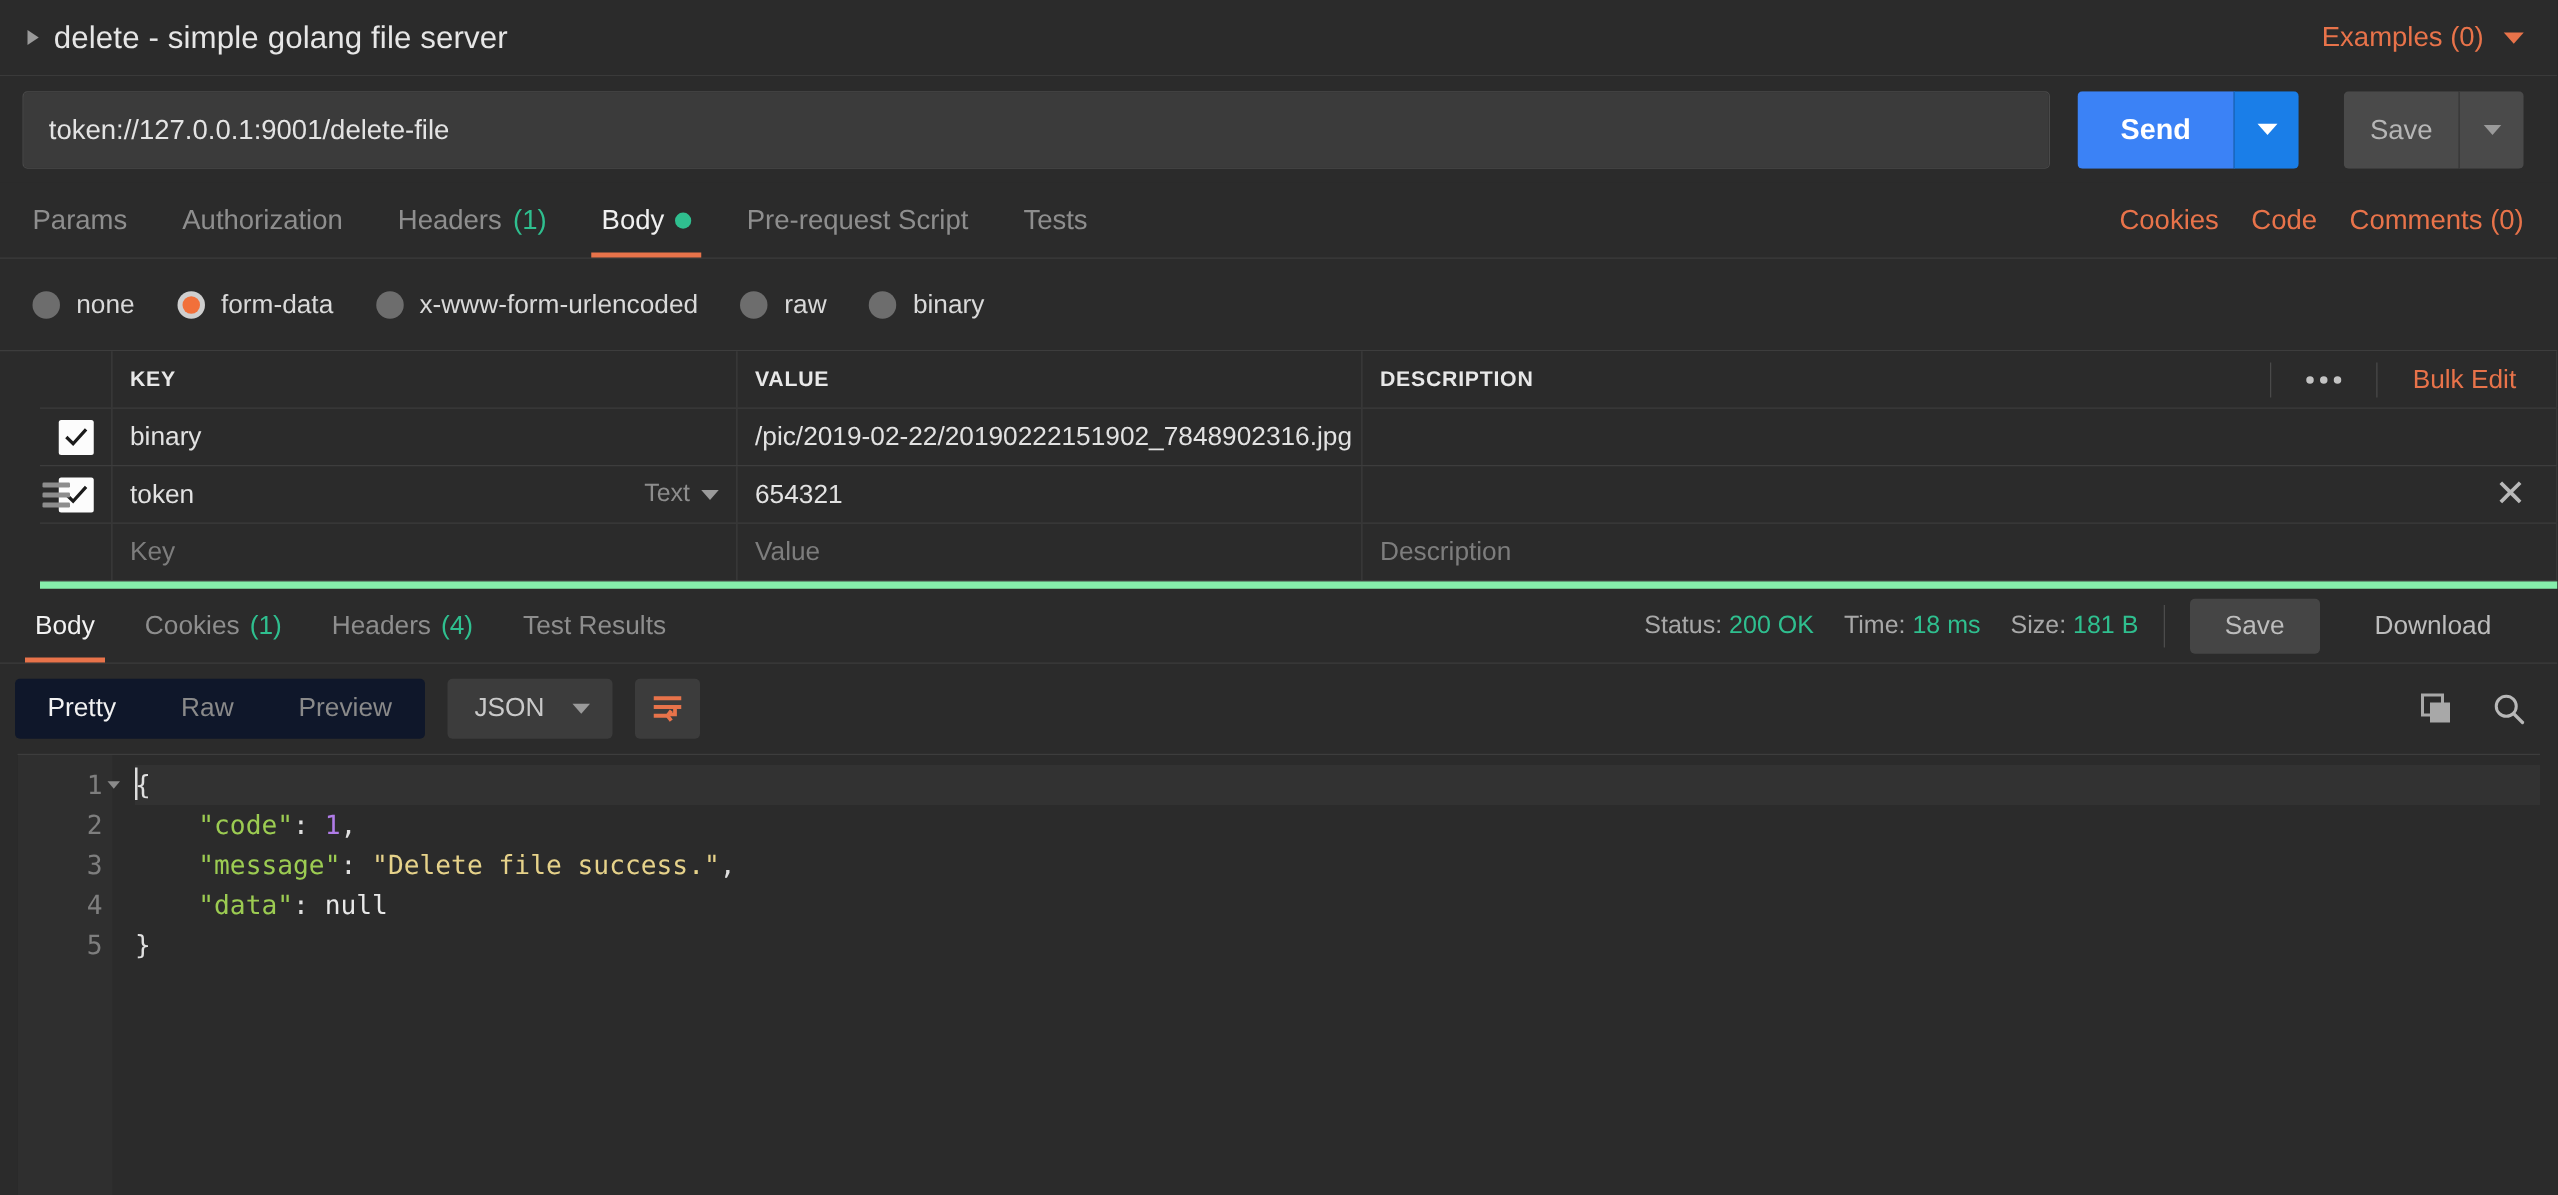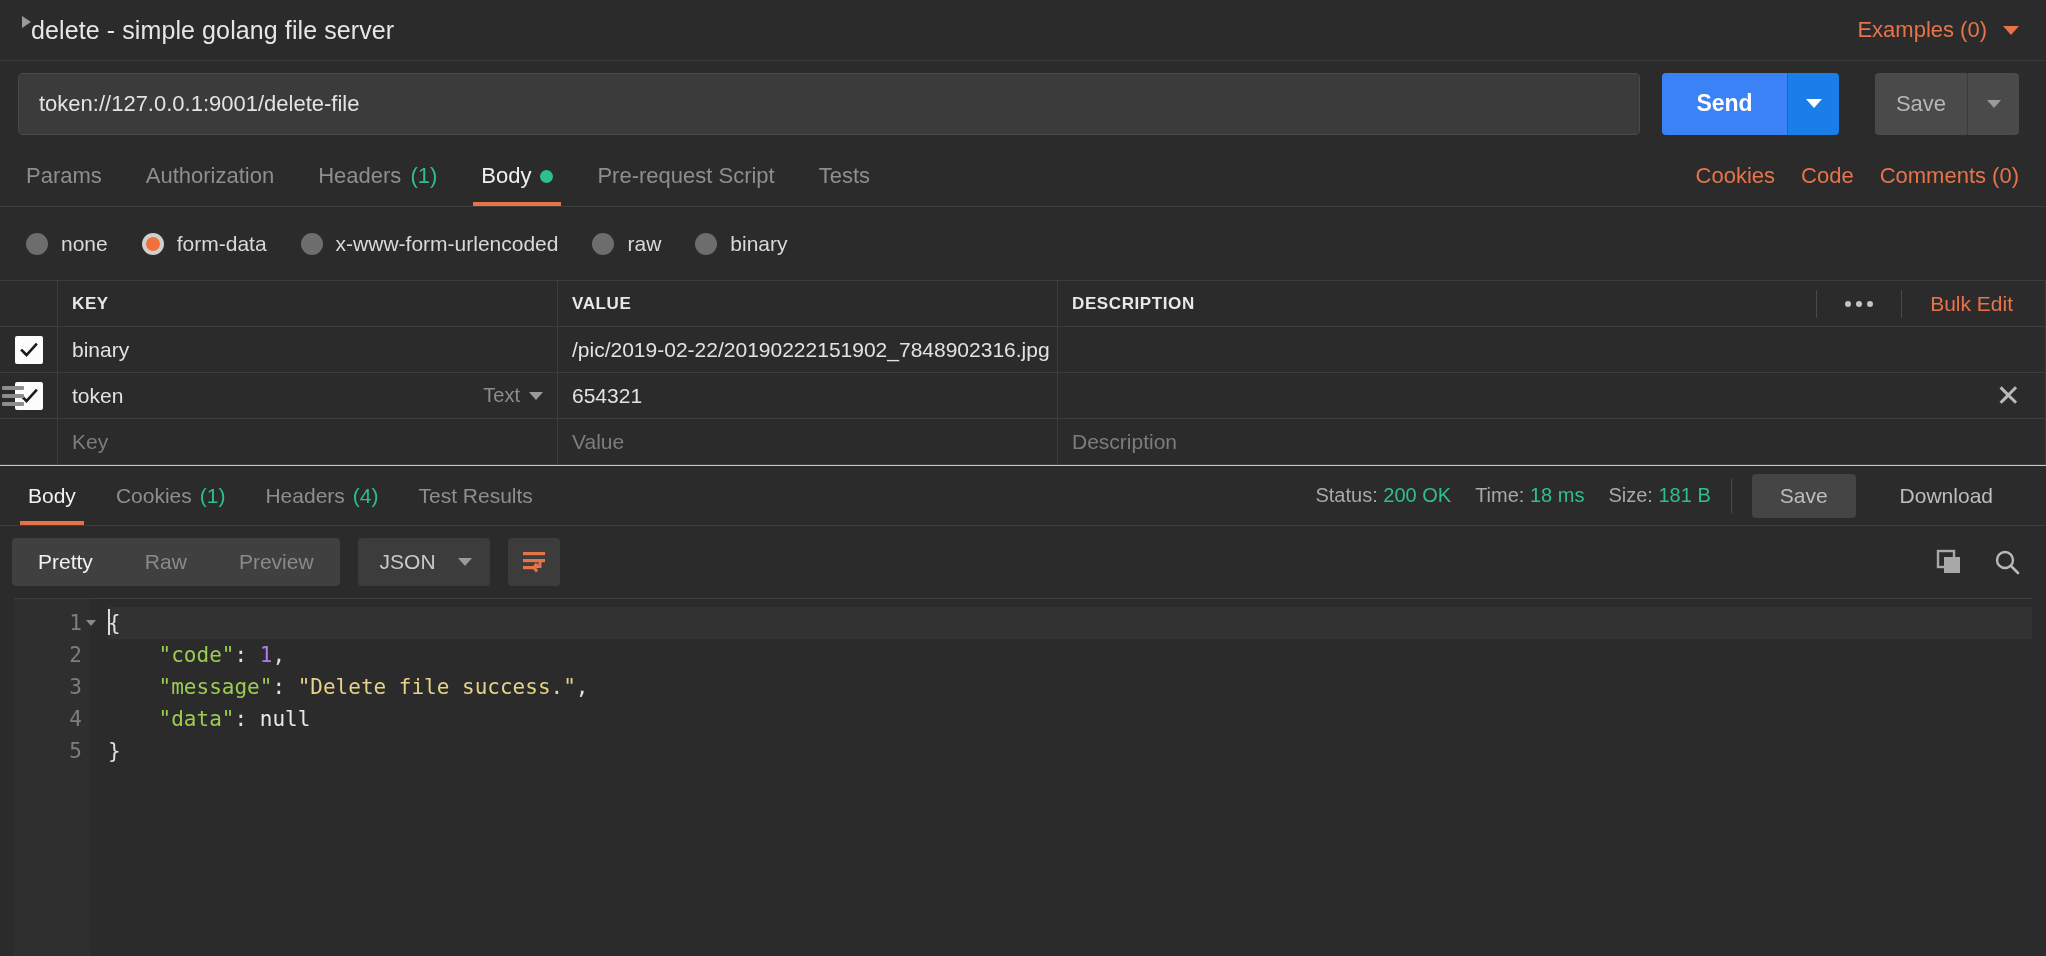--- a/index.html
+++ b/index.html
@@ -20,7 +20,7 @@
     background: #2b2b2b;
     border-bottom: 1px solid #3a3a3a;
   }
-  .title-wrap { display: flex; align-items: flex-start; }
+  .title-wrap { display: flex; align-items: center; gap: 12px; }
   .caret-right {
     width: 0; height: 0;
     border-left: 9px solid #9a9a9a;

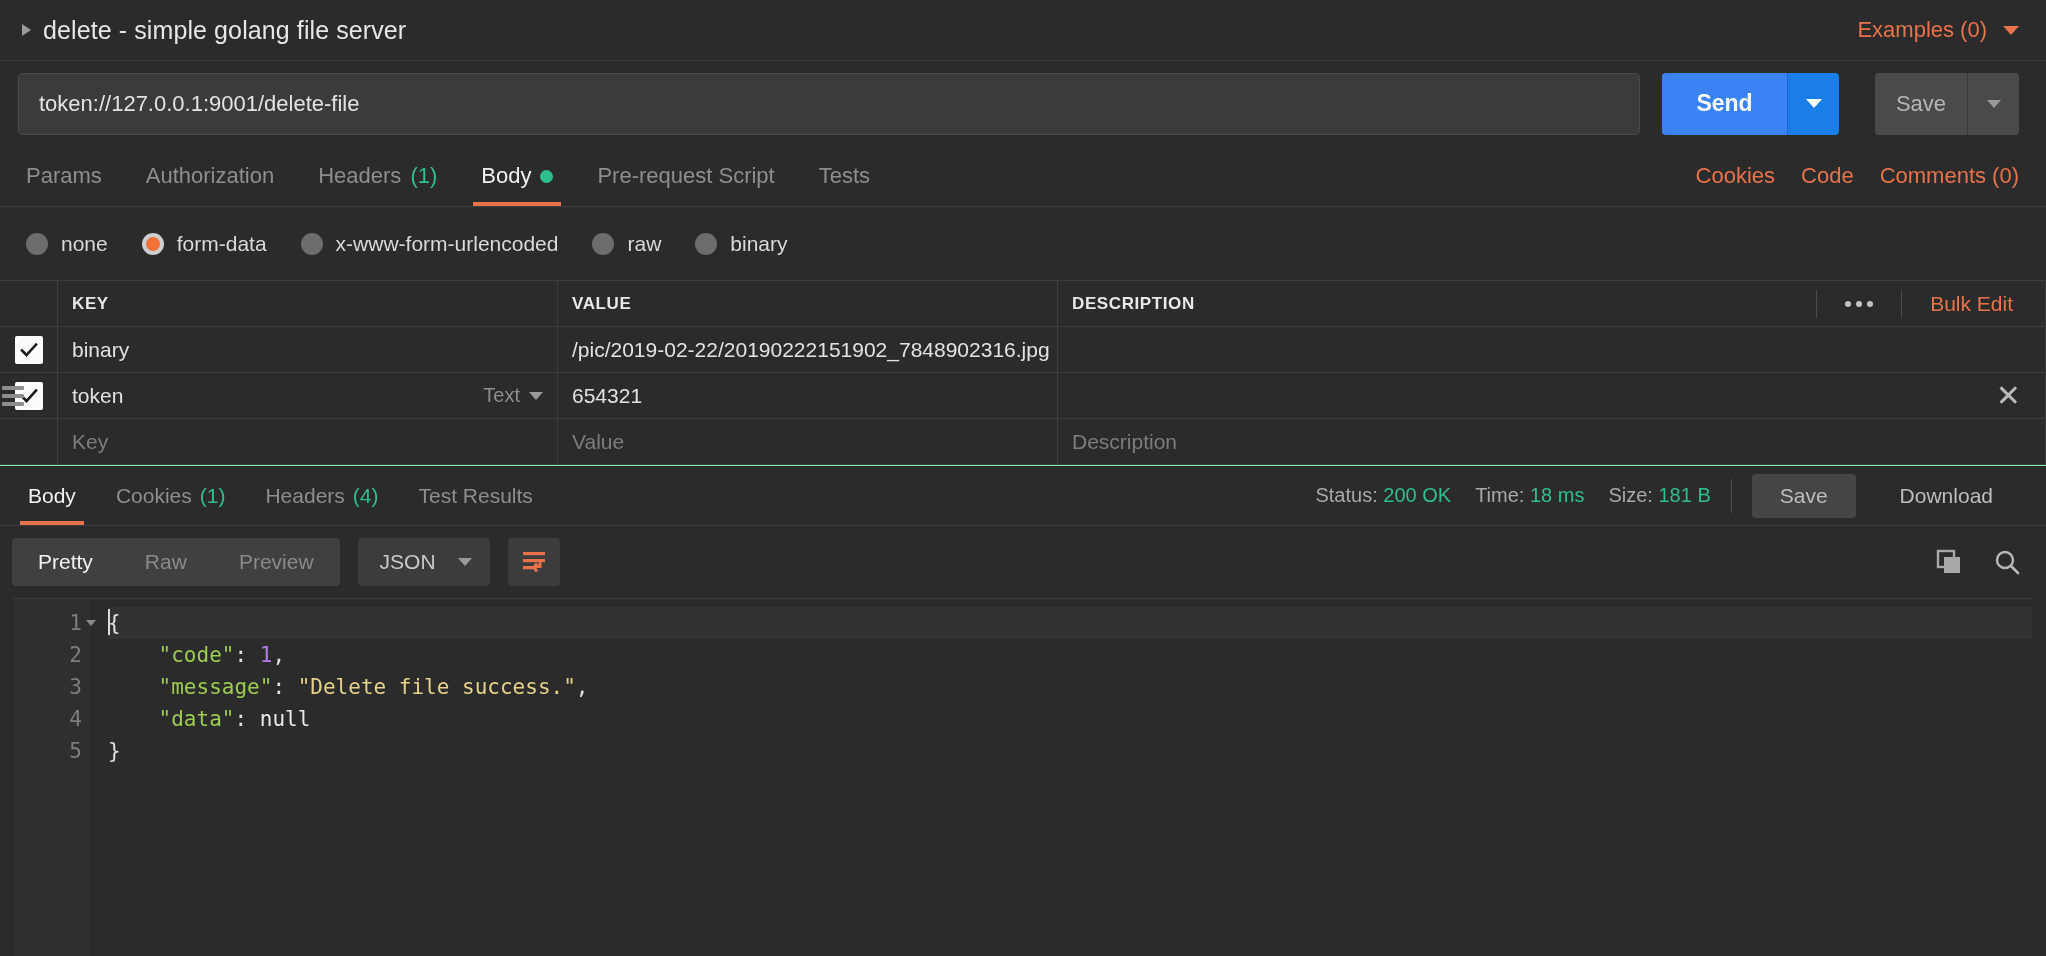--- a/index.html
+++ b/index.html
@@ -134,7 +134,7 @@
   }
 
   
-  .kvtable { flex: 0 0 auto; border-bottom: 1px solid #86efac; }
+  .kvtable { flex: 0 0 auto; border-bottom: 6px solid #86efac; margin-left: 32px; }
   .kvrow { display: flex; align-items: stretch; height: 46px; border-bottom: 1px solid #3d3d3d; }
   .kvrow.header { height: 46px; background: #2b2b2b; }
   .kvrow .cb-cell {

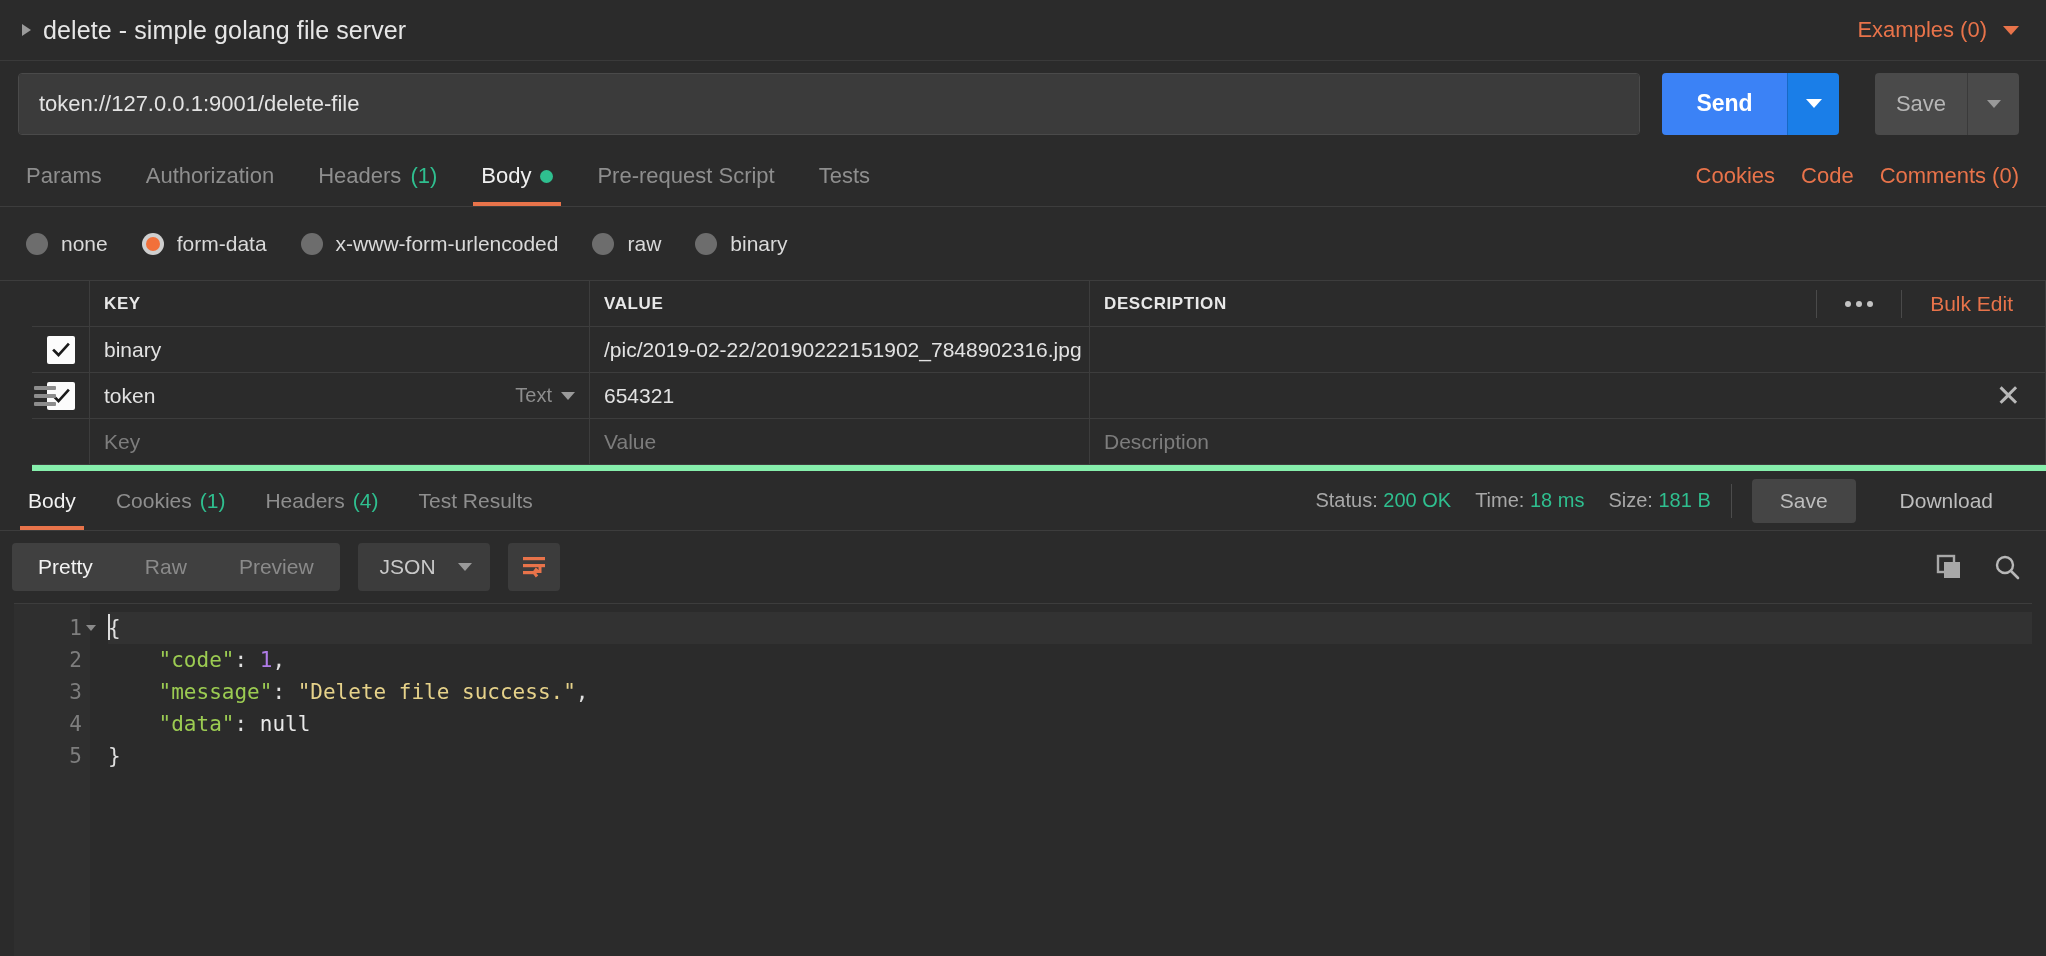--- a/index.html
+++ b/index.html
@@ -208,7 +208,7 @@
     display: flex; align-items: center;
     padding: 0 24px 0 12px; gap: 18px;
   }
-  .seg { display: flex; align-items: stretch; background: #404040; border-radius: 4px; height: 48px; text-align: right; }
+  .seg { display: flex; align-items: stretch; background: #0f172a; border-radius: 4px; height: 48px; text-align: right; }
   .seg div { display: flex; align-items: center; padding: 0 26px; font-size: 21px; color: #8a8a8a; cursor: pointer; }
   .seg div.active { color: #f2f2f2; }
   .fmt-sel {

